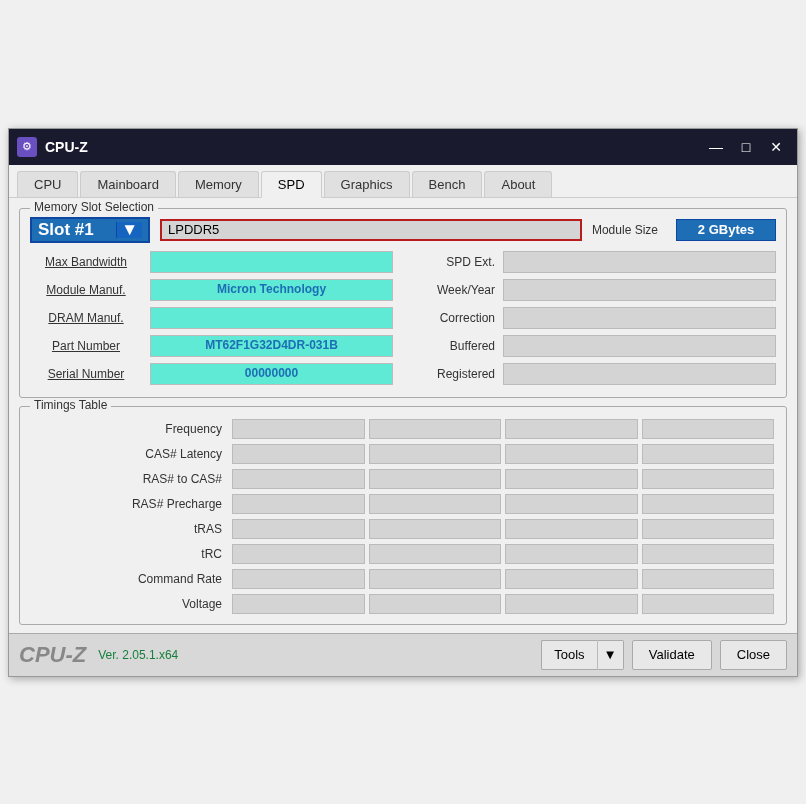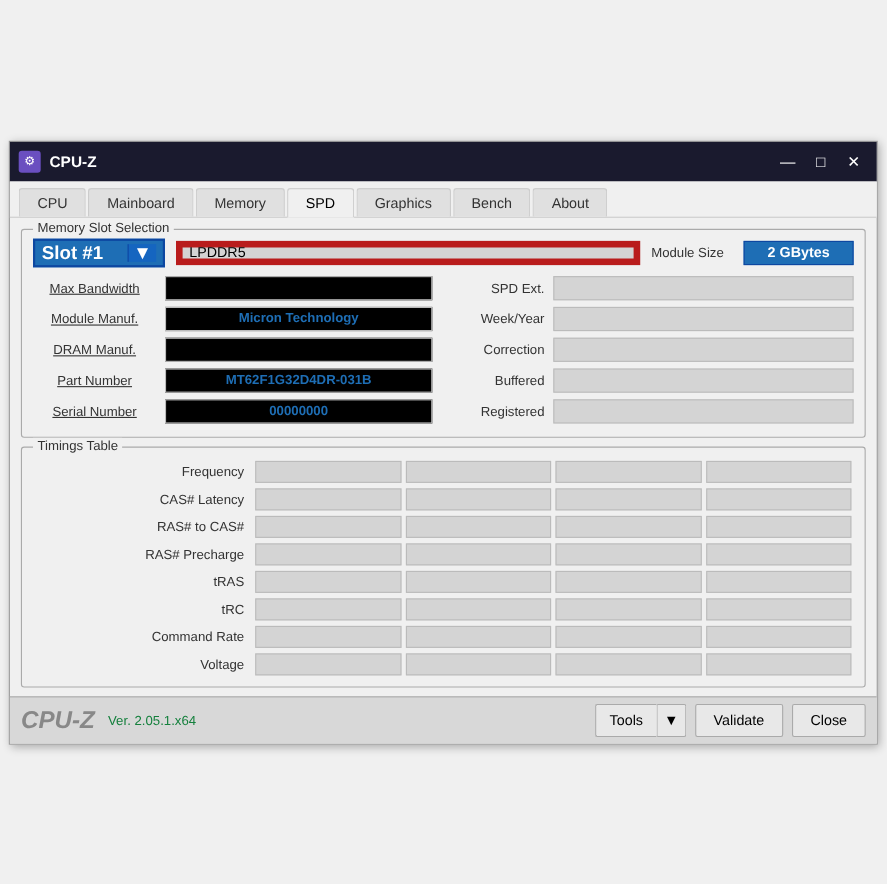--- a/index.html
+++ b/index.html
@@ -147,7 +147,7 @@
       flex: 1;
       height: 22px;
       background: #d4d4d4;
-      border: 6px solid #b91c1c;
+      border: 2px solid #b91c1c;
       padding: 2px 6px;
       font-size: 13px;
     }

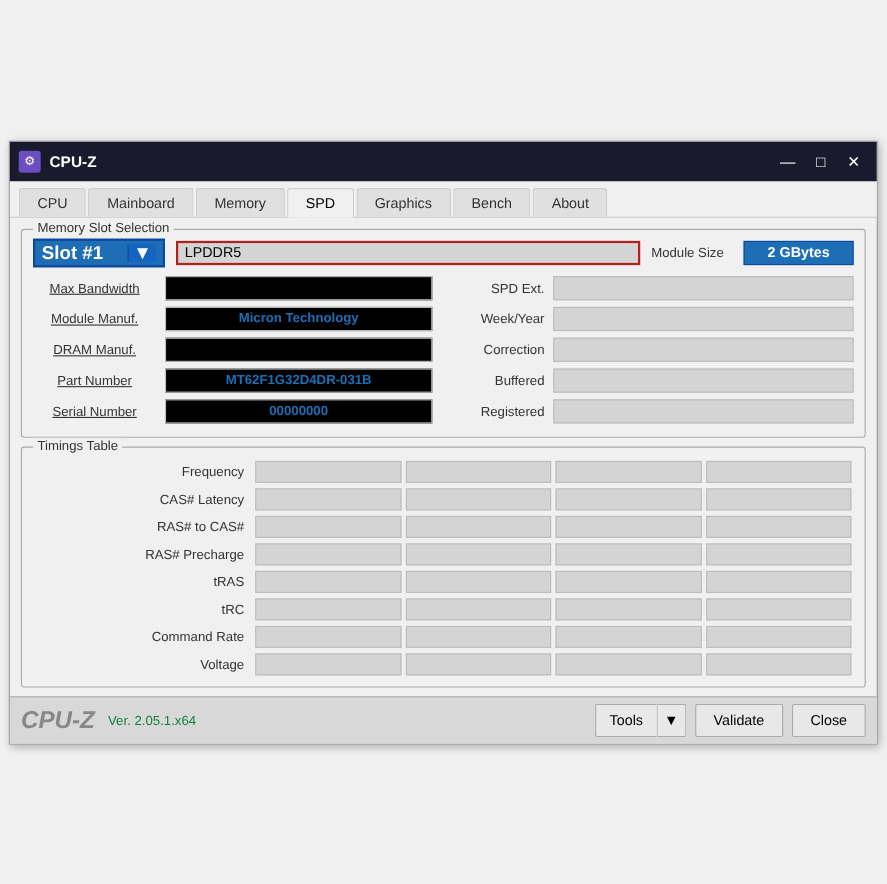--- a/index.html
+++ b/index.html
@@ -254,7 +254,7 @@
       align-items: center;
     }
     .lbl { text-align: center; min-width: 120px; padding-right: 8px; font-size: 12px; color: #333; text-decoration: underline; }
-    .val { height: 22px; background: #000000; border: 1px solid #bbb; flex: 1; font-size: 12px; padding: 2px 6px; }
+    .val { height: 22px; background: #5eead4; border: 1px solid #bbb; flex: 1; font-size: 12px; padding: 2px 6px; }
     .val.blue { color: #1e6eb5; font-weight: bold; text-align: center; }
     .right-lbl { text-align: right; min-width: 90px; padding-right: 8px; font-size: 12px; color: #333; }
     .right-val { height: 22px; background: #d4d4d4; border: 1px solid #bbb; flex: 1; font-size: 12px; padding: 2px 6px; }

